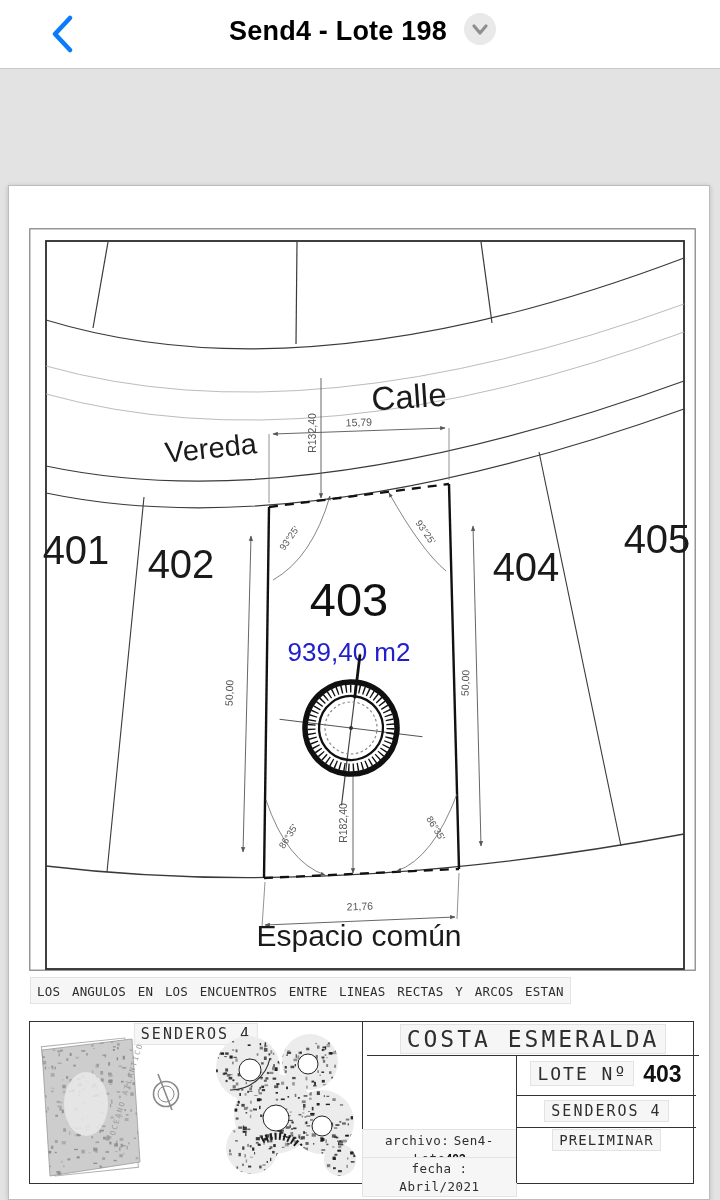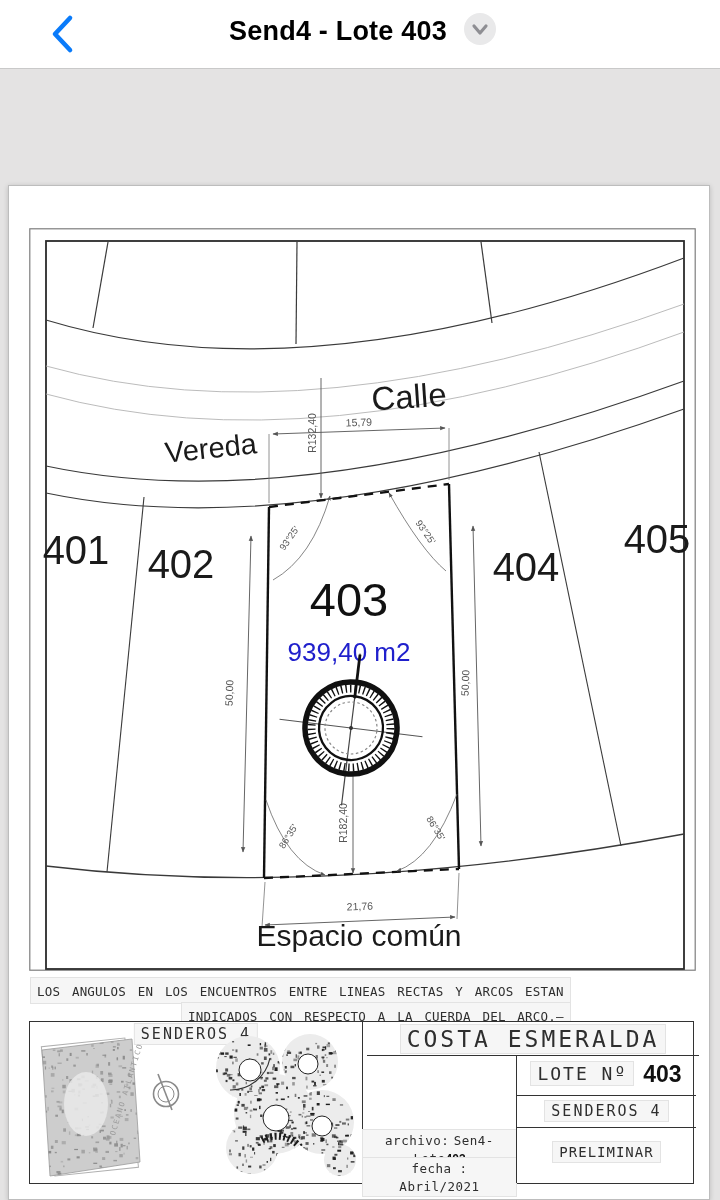--- a/index.html
+++ b/index.html
@@ -67,7 +67,7 @@
       <polyline points="24,7 9,23 24,39" fill="none" stroke="#0a7bfa" stroke-width="4.6" stroke-linecap="round" stroke-linejoin="round"></polyline>
     </svg>
   </div>
-  <div class="nav-title">Send4 - Lote 403</div>
+  <div class="nav-title">Send4 - Lote 198</div>
   <div class="expand-btn">
     <svg width="32" height="32" viewBox="0 0 32 32">
       <polyline points="10,13 16,20 22,13" fill="none" stroke="#8e8e93" stroke-width="3.2" stroke-linecap="round" stroke-linejoin="round"></polyline>

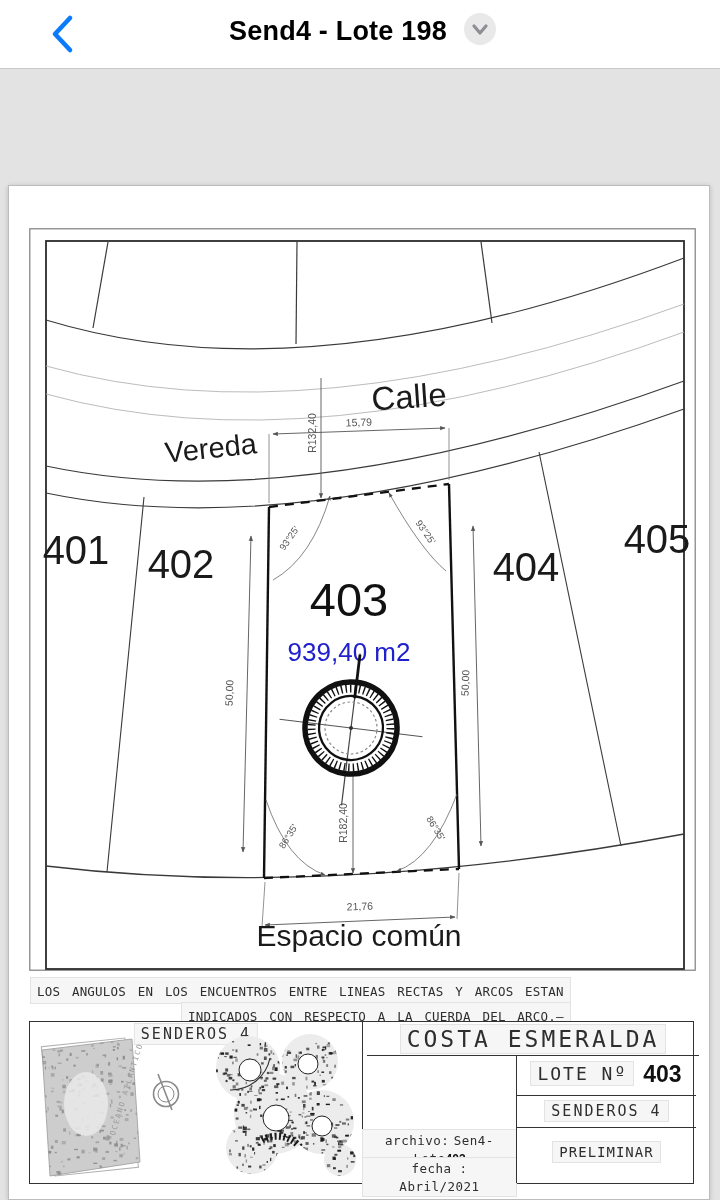--- a/index.html
+++ b/index.html
@@ -177,7 +177,6 @@
 
     <div class="note">
       <span class="cadbox"><span class="cadtxt">LOS ANGULOS EN LOS ENCUENTROS ENTRE LINEAS RECTAS Y ARCOS ESTAN</span></span><br>
-      <span class="cadbox"><span class="cadtxt">INDICADOS CON RESPECTO A LA CUERDA DEL ARCO.–</span></span>
     </div>
 
     <div class="tblock">

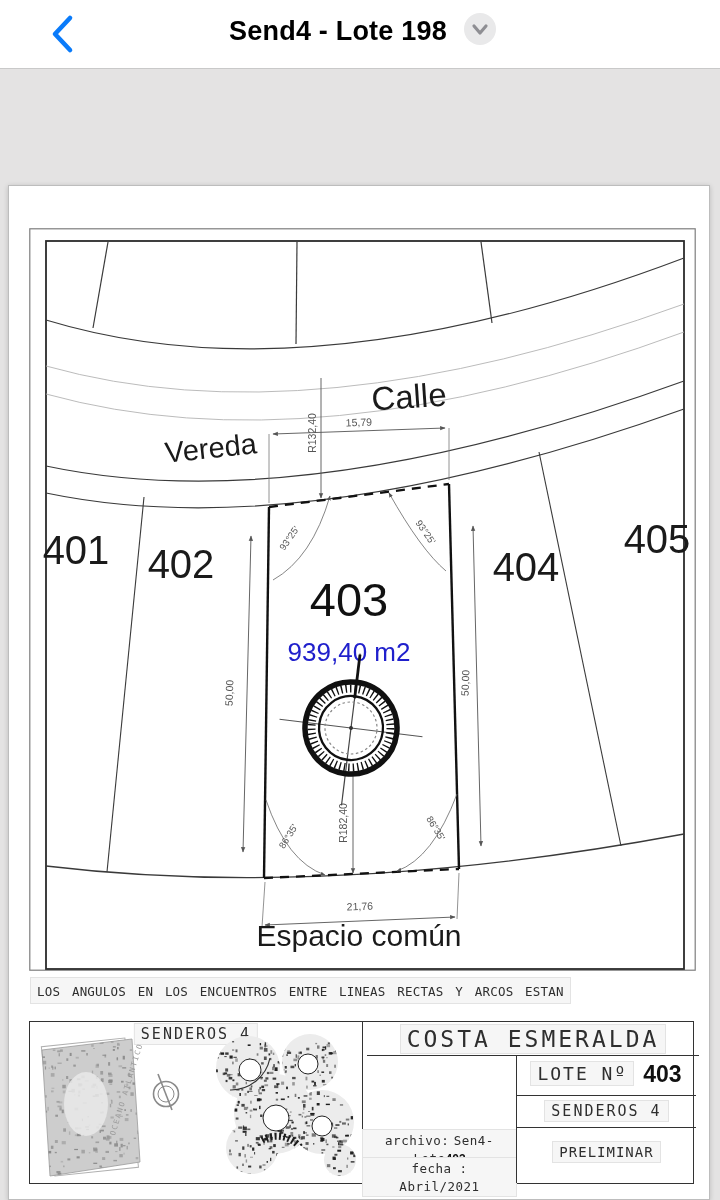--- a/index.html
+++ b/index.html
@@ -54,7 +54,7 @@
     vertical-align:-2px;margin-left:10px;}
   .send{top:40px;height:32px;padding-top:5px;}
   .send .cadtxt{font-size:15px;letter-spacing:2px;}
-  .prel{top:68px;height:55px;padding-top:18px;}
+  .prel{top:56px;height:55px;padding-top:18px;}
   .prel .cadtxt{font-size:14px;letter-spacing:1px;}
   .num-bold{font-family:"Liberation Sans",sans-serif;font-weight:700;font-size:12px;color:#111;}
 </style>

